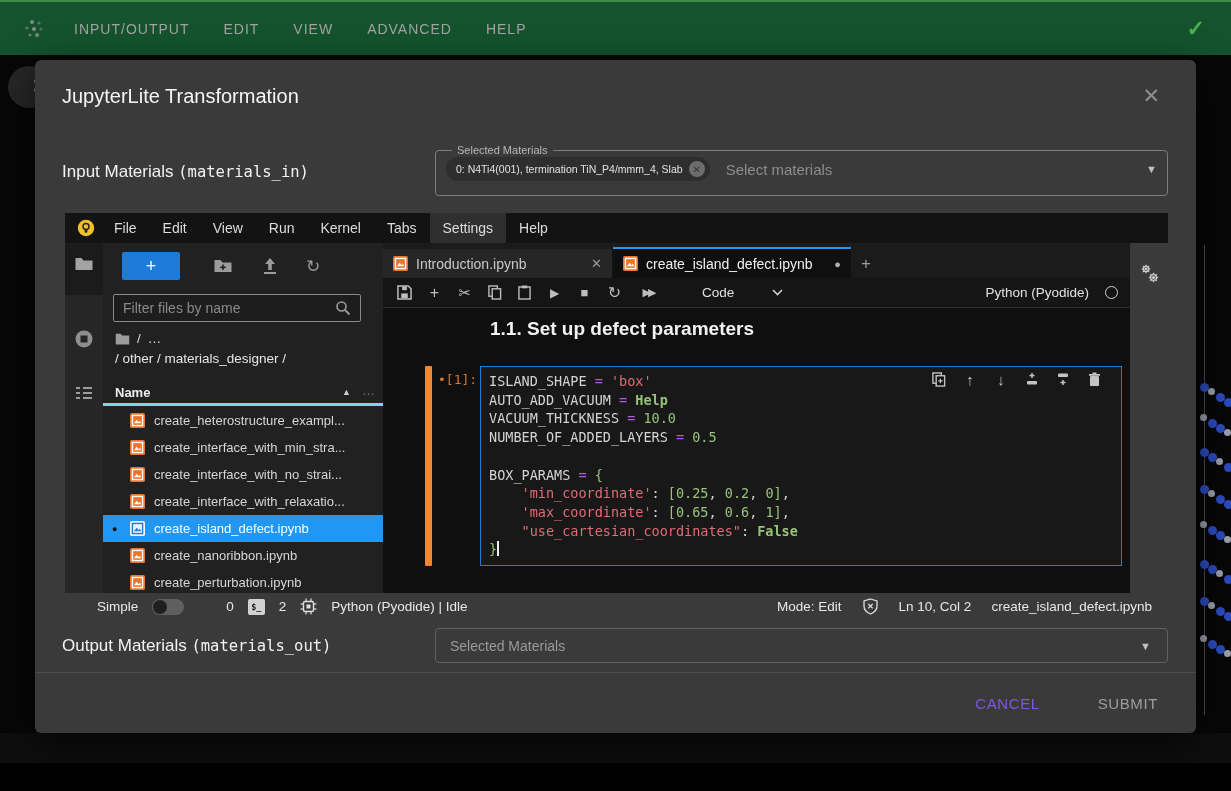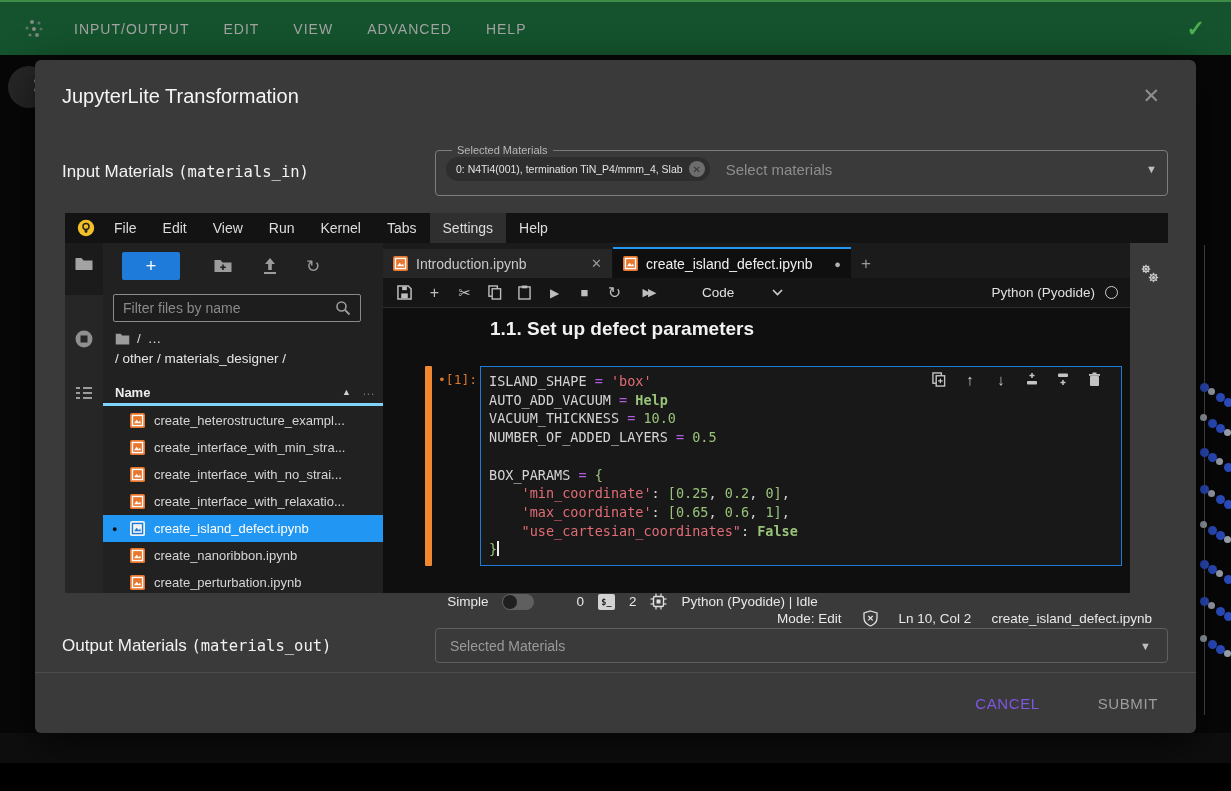--- a/index.html
+++ b/index.html
@@ -104,7 +104,7 @@
   .tbi svg{display:block;}
   #tb-ff{letter-spacing:-3px;font-size:11px;width:24px;}
   #tb-celltype{margin-left:42px;font-size:13.5px;color:#e0e0e0;display:flex;align-items:center;gap:38px;}
-  #tb-kernel{margin-left:auto;margin-right:12px;display:flex;align-items:center;gap:10px;
+  #tb-kernel{margin-left:auto;margin-right:12px;display:flex;align-items:center;gap:16px;
              font-size:13.5px;color:#e0e0e0;}
   #tb-kernel .kring{width:13px;height:13px;border:1.6px solid #cfcfcf;border-radius:50%;}
   #nb-content{position:absolute;left:0;top:65px;width:100%;height:285px;}

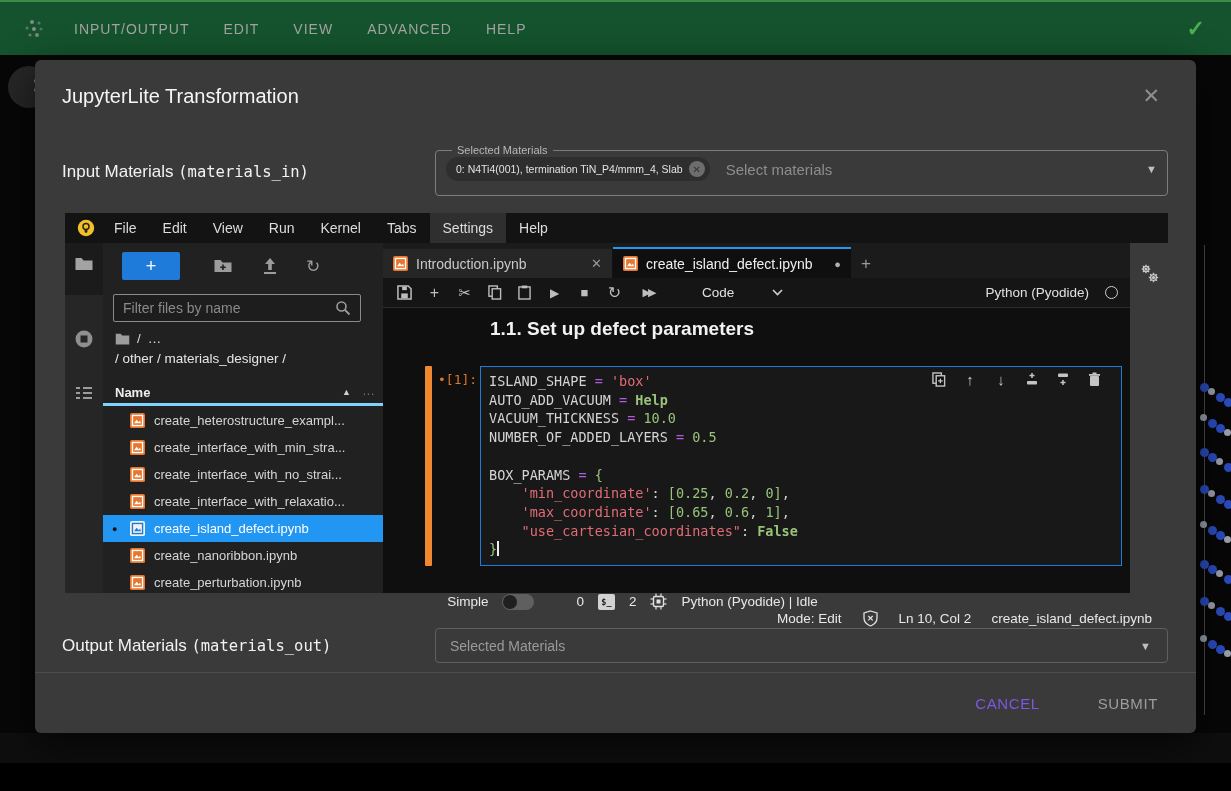--- a/index.html
+++ b/index.html
@@ -124,7 +124,7 @@
   #gear{position:absolute;left:9px;top:20px;width:22px;height:22px;color:#c9c9c9;}
   
   #jl-status{position:absolute;left:0;top:380px;width:100%;height:27px;display:flex;align-items:center;
-             color:#e8e8e8;font-size:13.5px;flex-direction:column;}
+             color:#e8e8e8;font-size:13.5px;}
   #st-left{display:flex;align-items:center;margin-left:32px;gap:14px;}
   #st-right{display:flex;align-items:center;margin-left:auto;margin-right:16px;gap:20px;}
   #st-toggle{width:32px;height:16px;border-radius:8px;background:#5f5f5f;position:relative;}

